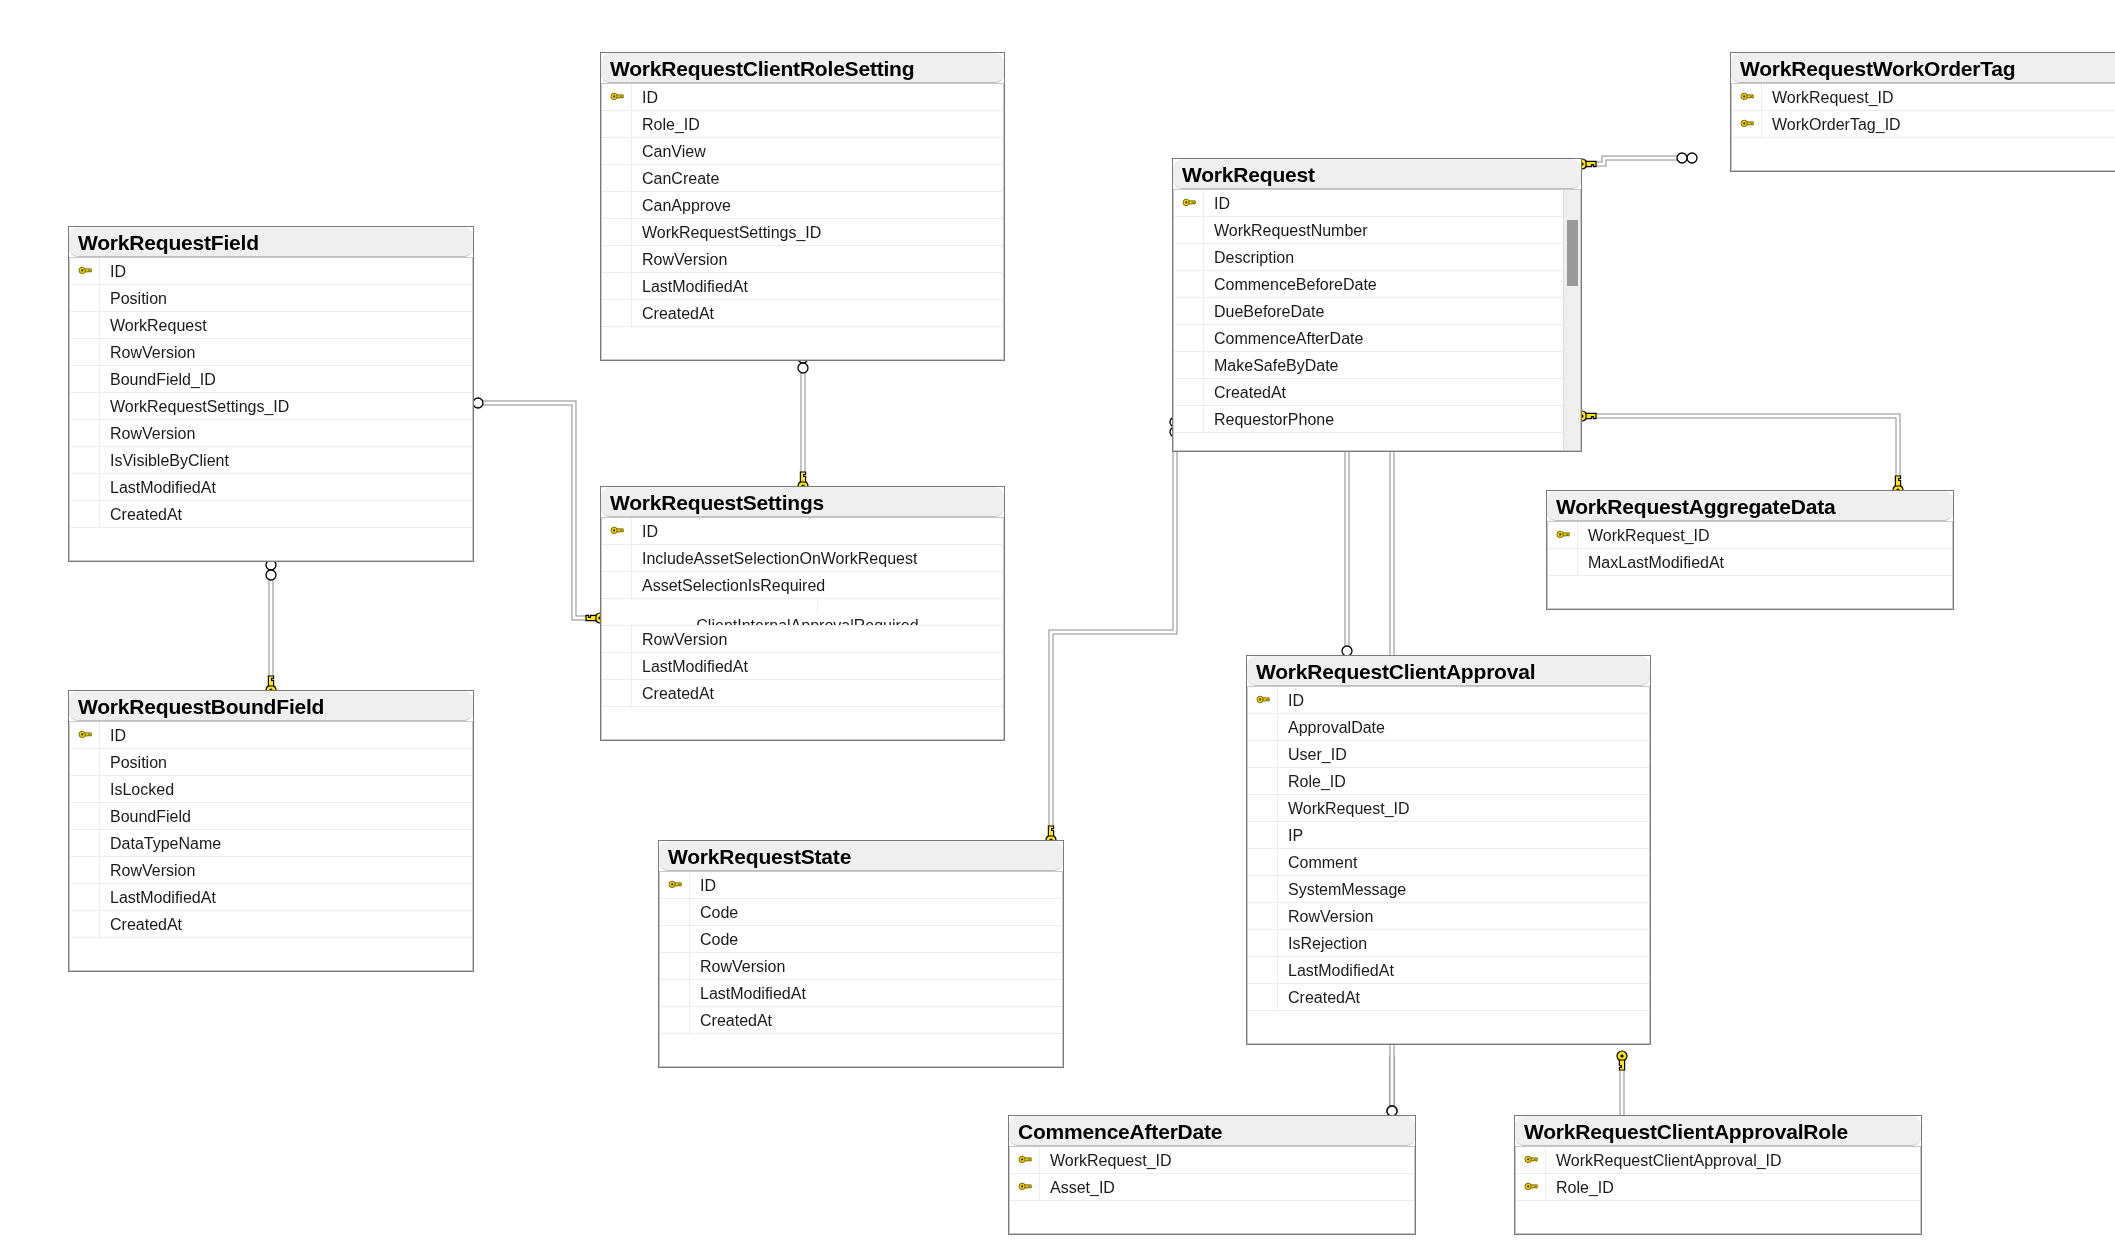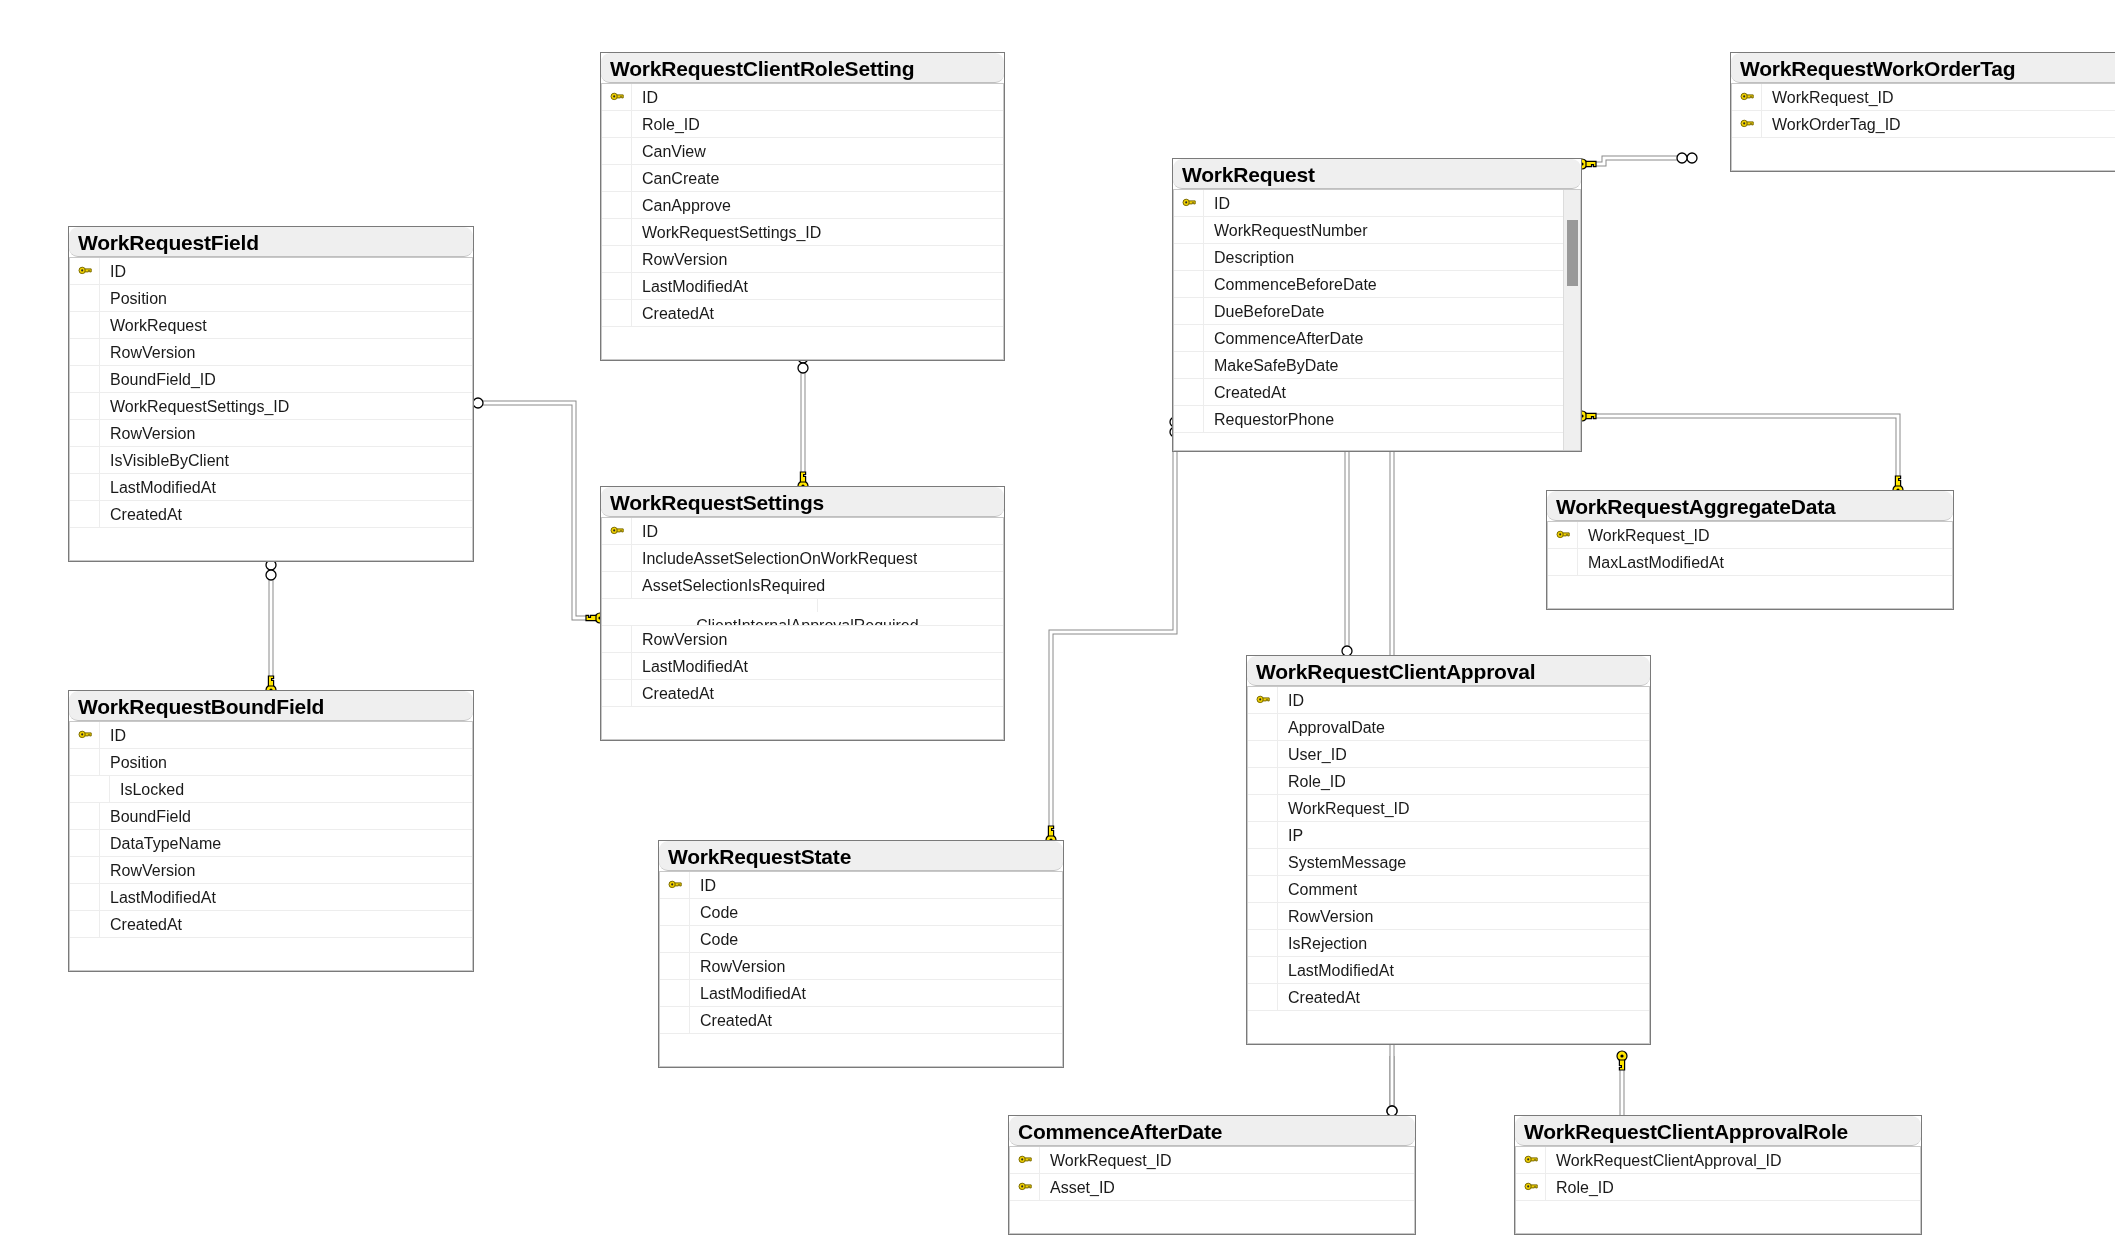--- a/index.html
+++ b/index.html
@@ -534,7 +534,7 @@
               <div class="row-gutter"></div>
               <div class="row-name" style="line-height: 27px;">Position</div>
             </div>
-            <div class="row" style="height: 27px; padding-left: 10px;">
+            <div class="row" style="height: 27px;">
               <div class="row-gutter"></div>
               <div class="row-name" style="line-height: 27px;">IsLocked</div>
             </div>

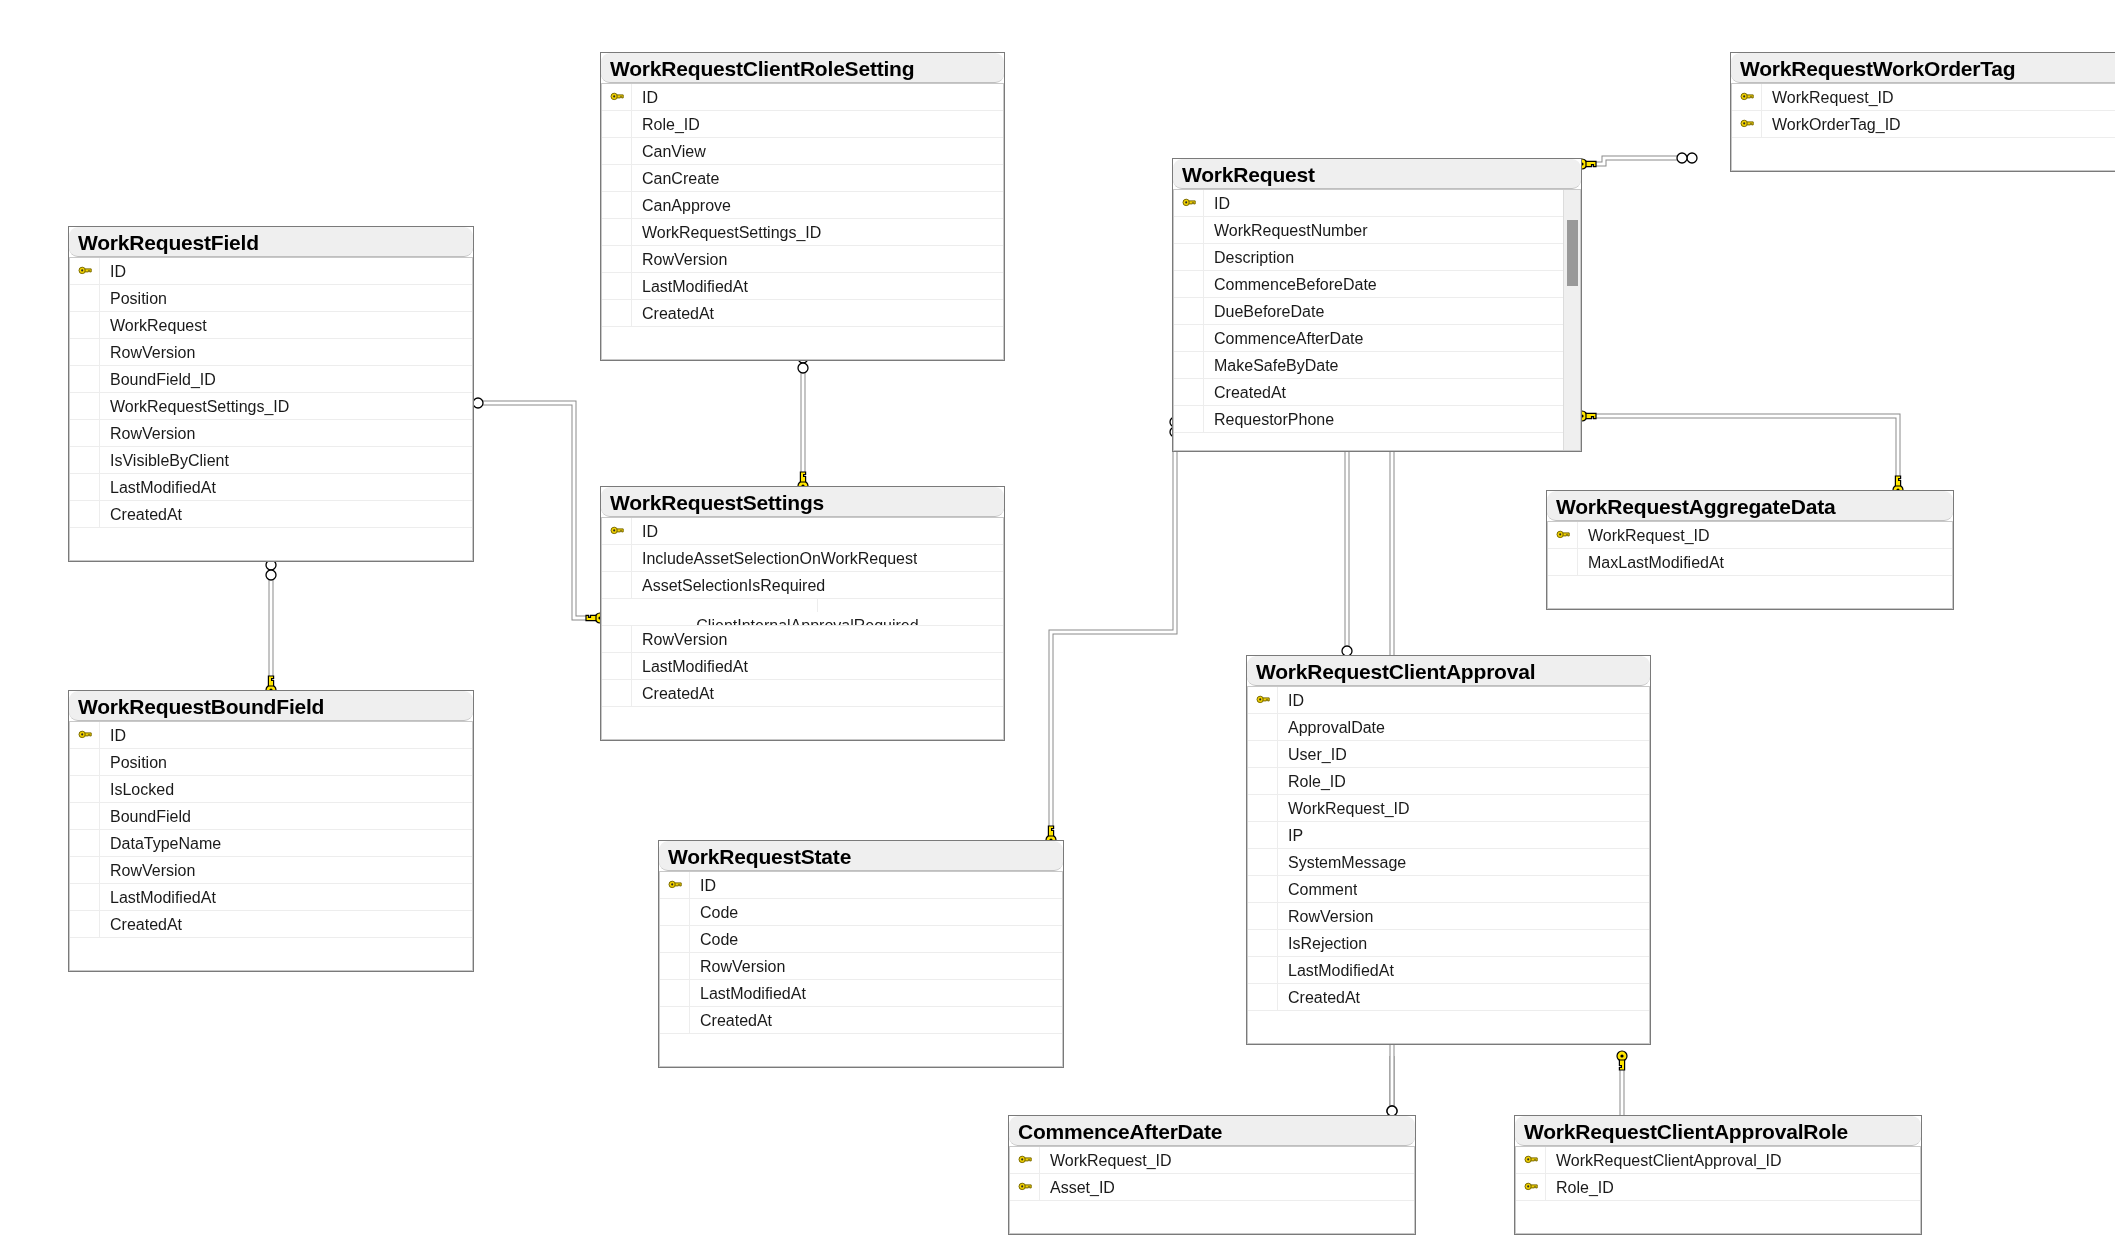--- a/index.html
+++ b/index.html
@@ -486,14 +486,14 @@
             </div>
             <div class="row" style="height: 27px;">
               <div class="row-gutter"></div>
+              <div class="row-name" style="line-height: 27px;">Comment</div>
+            </div>
+            <div class="row" style="height: 27px;">
+              <div class="row-gutter"></div>
               <div class="row-name" style="line-height: 27px;">SystemMessage</div>
             </div>
             <div class="row" style="height: 27px;">
               <div class="row-gutter"></div>
-              <div class="row-name" style="line-height: 27px;">Comment</div>
-            </div>
-            <div class="row" style="height: 27px;">
-              <div class="row-gutter"></div>
               <div class="row-name" style="line-height: 27px;">RowVersion</div>
             </div>
             <div class="row" style="height: 27px;">

